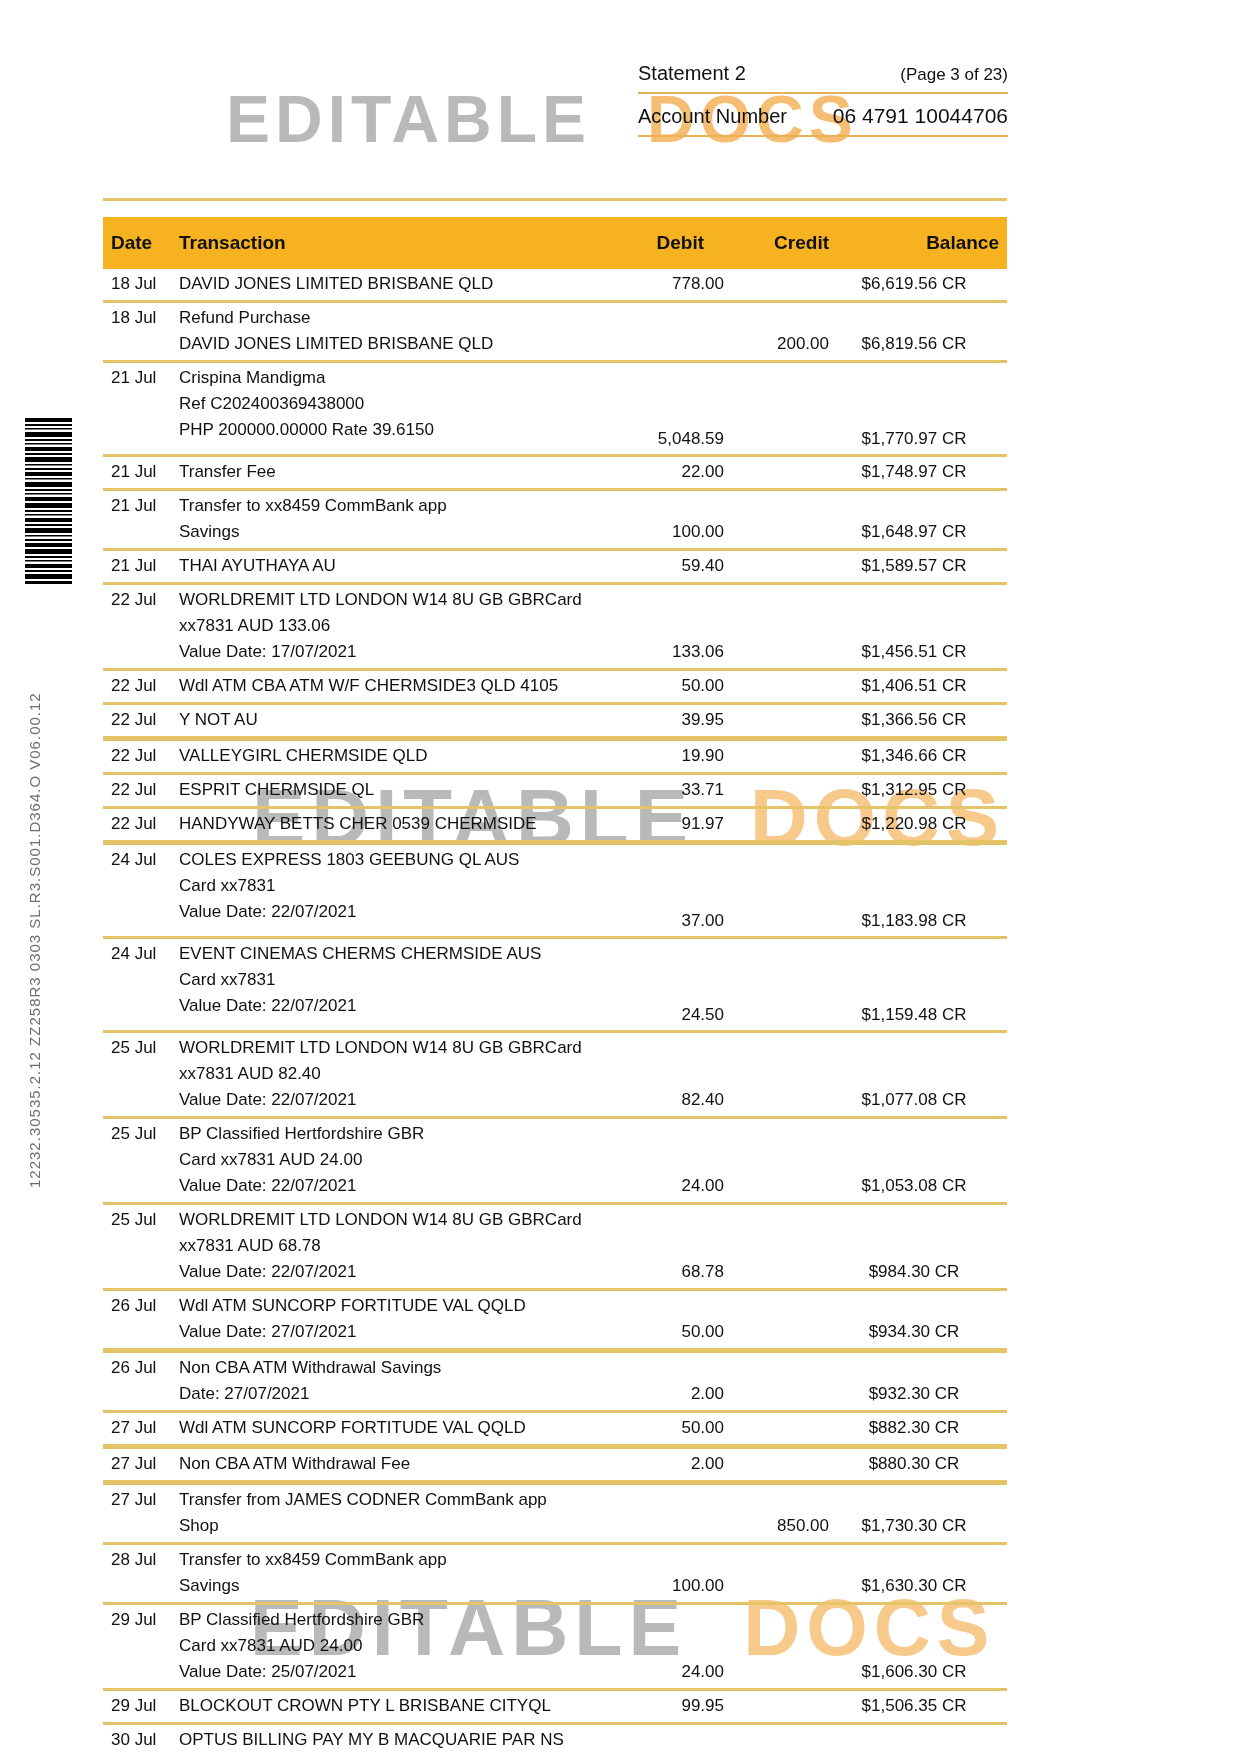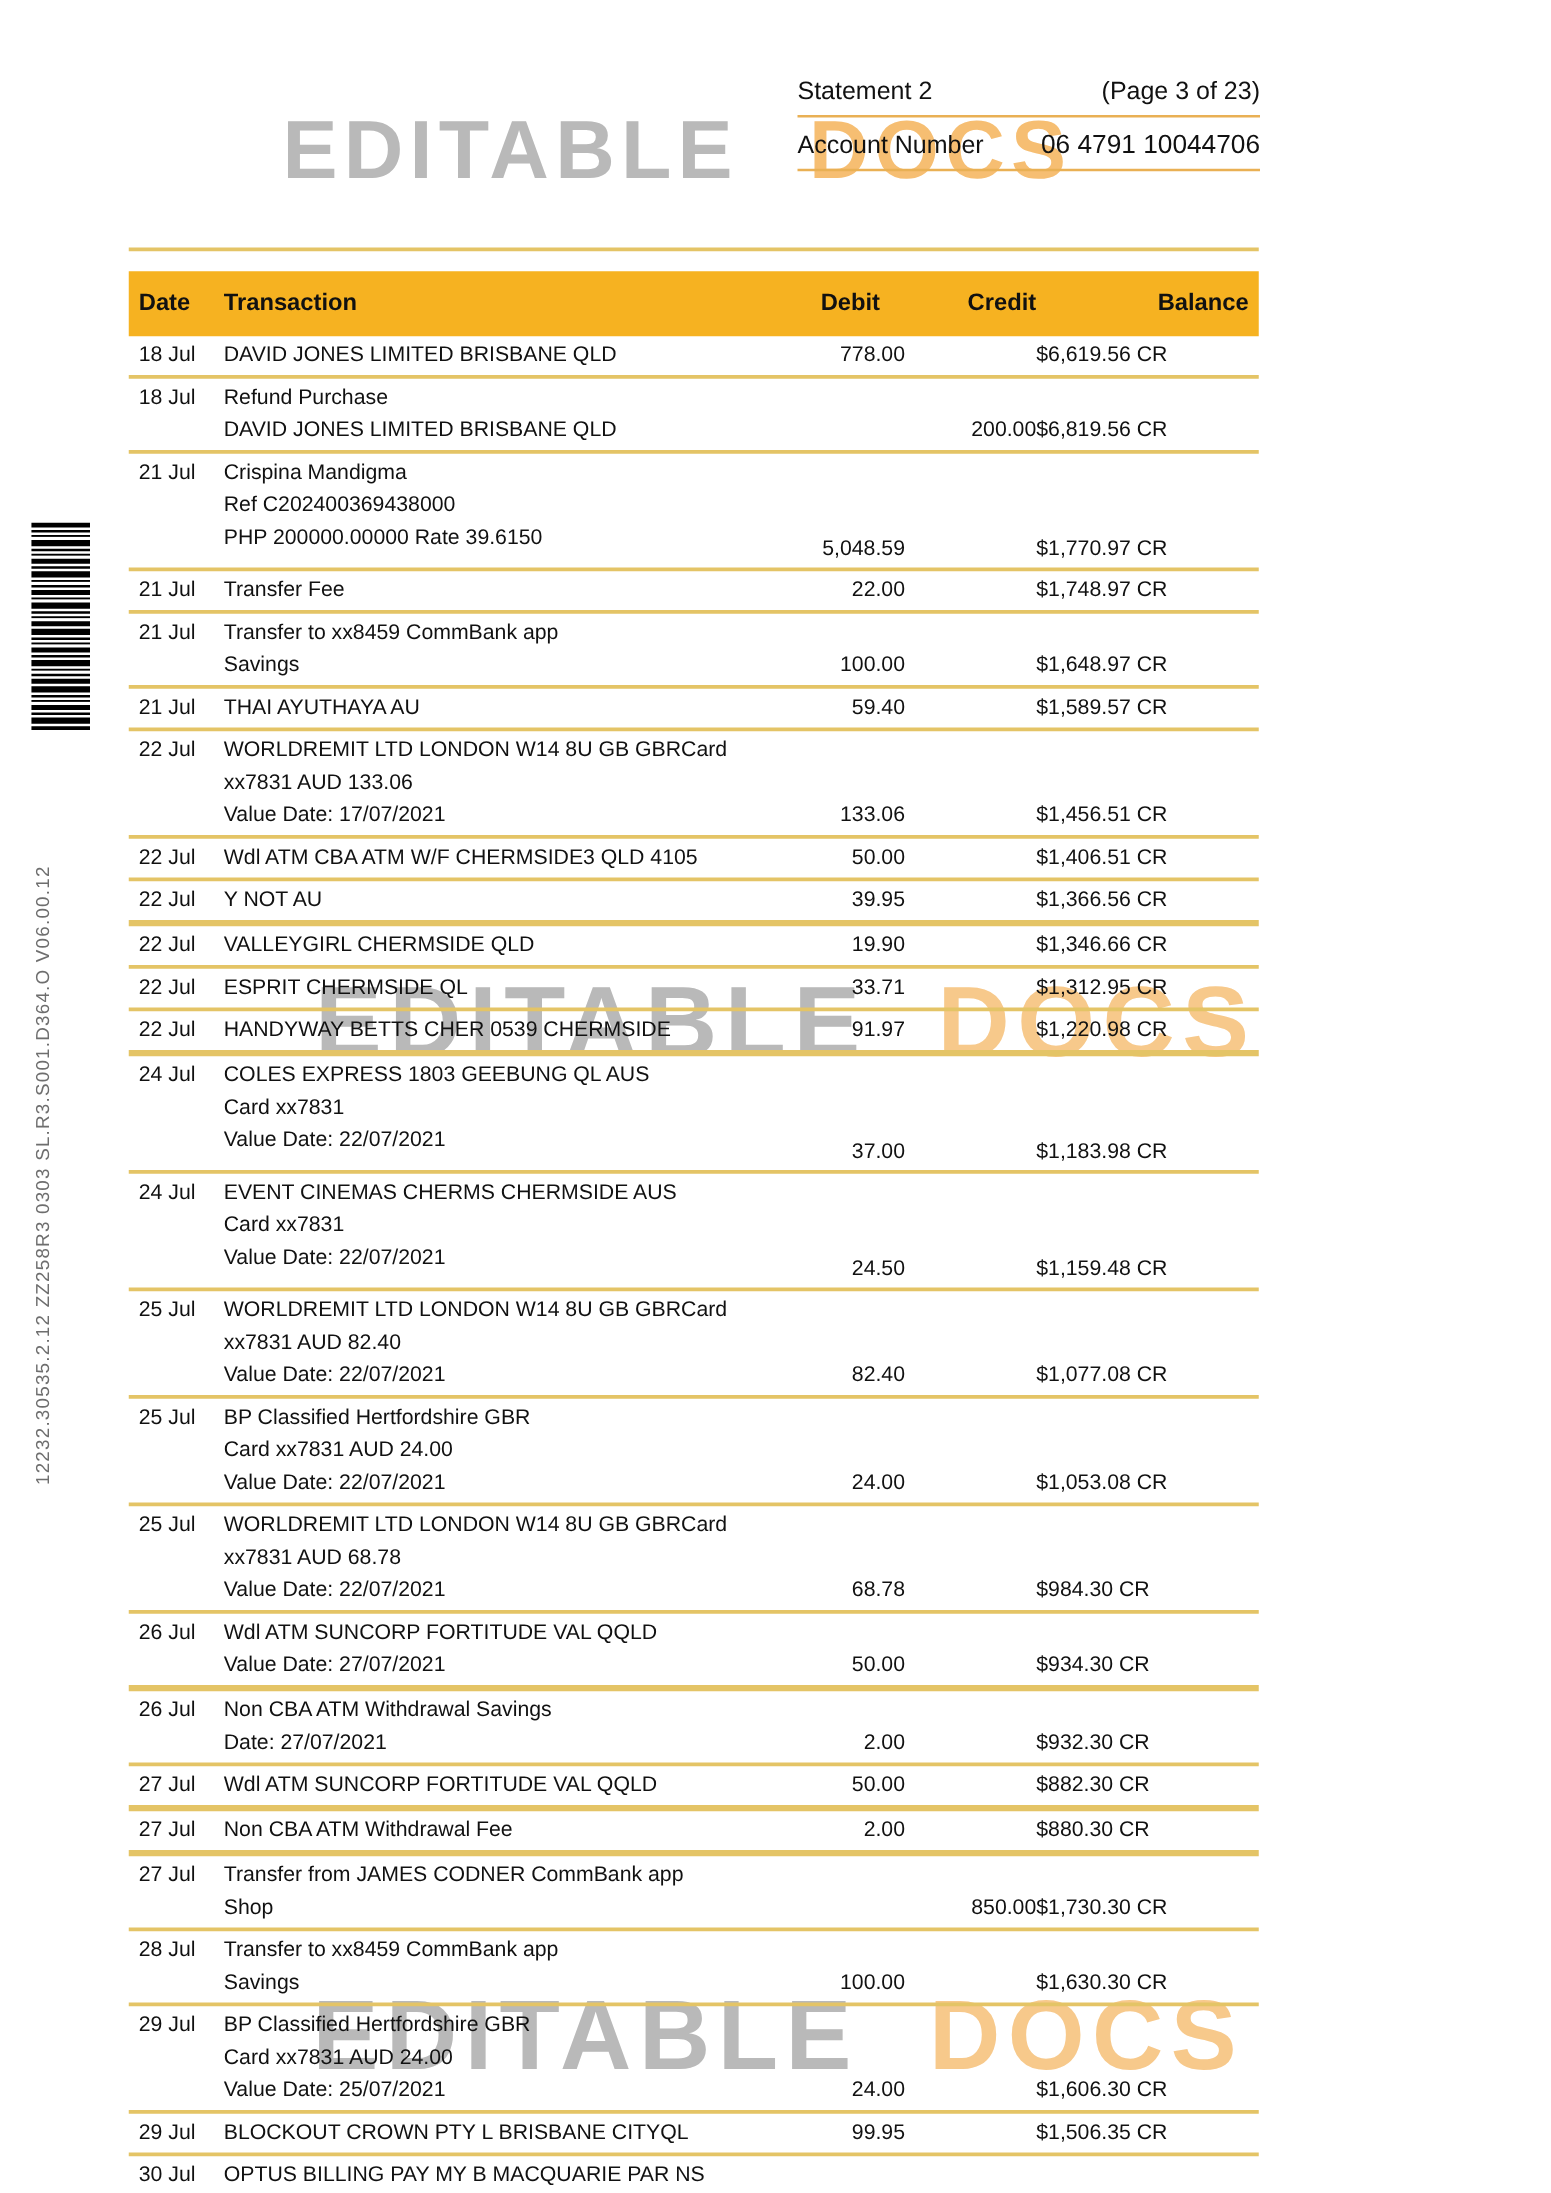--- a/index.html
+++ b/index.html
@@ -19,7 +19,7 @@
   .header-block { position:absolute; left:638px; top:62px; width:370px; z-index:2; }
   .hrow { display:flex; justify-content:space-between; align-items:baseline; }
   .h-statement { font-size:20px; }
-  .h-page { font-size:20px; }
+  .h-page { font-size:17px; }
   .hline { border-bottom:2px solid #E9B054; margin:7px 0 10px 0; }
   .h-acct-label { font-size:20px; }
   .h-acct-value { font-size:21px; }

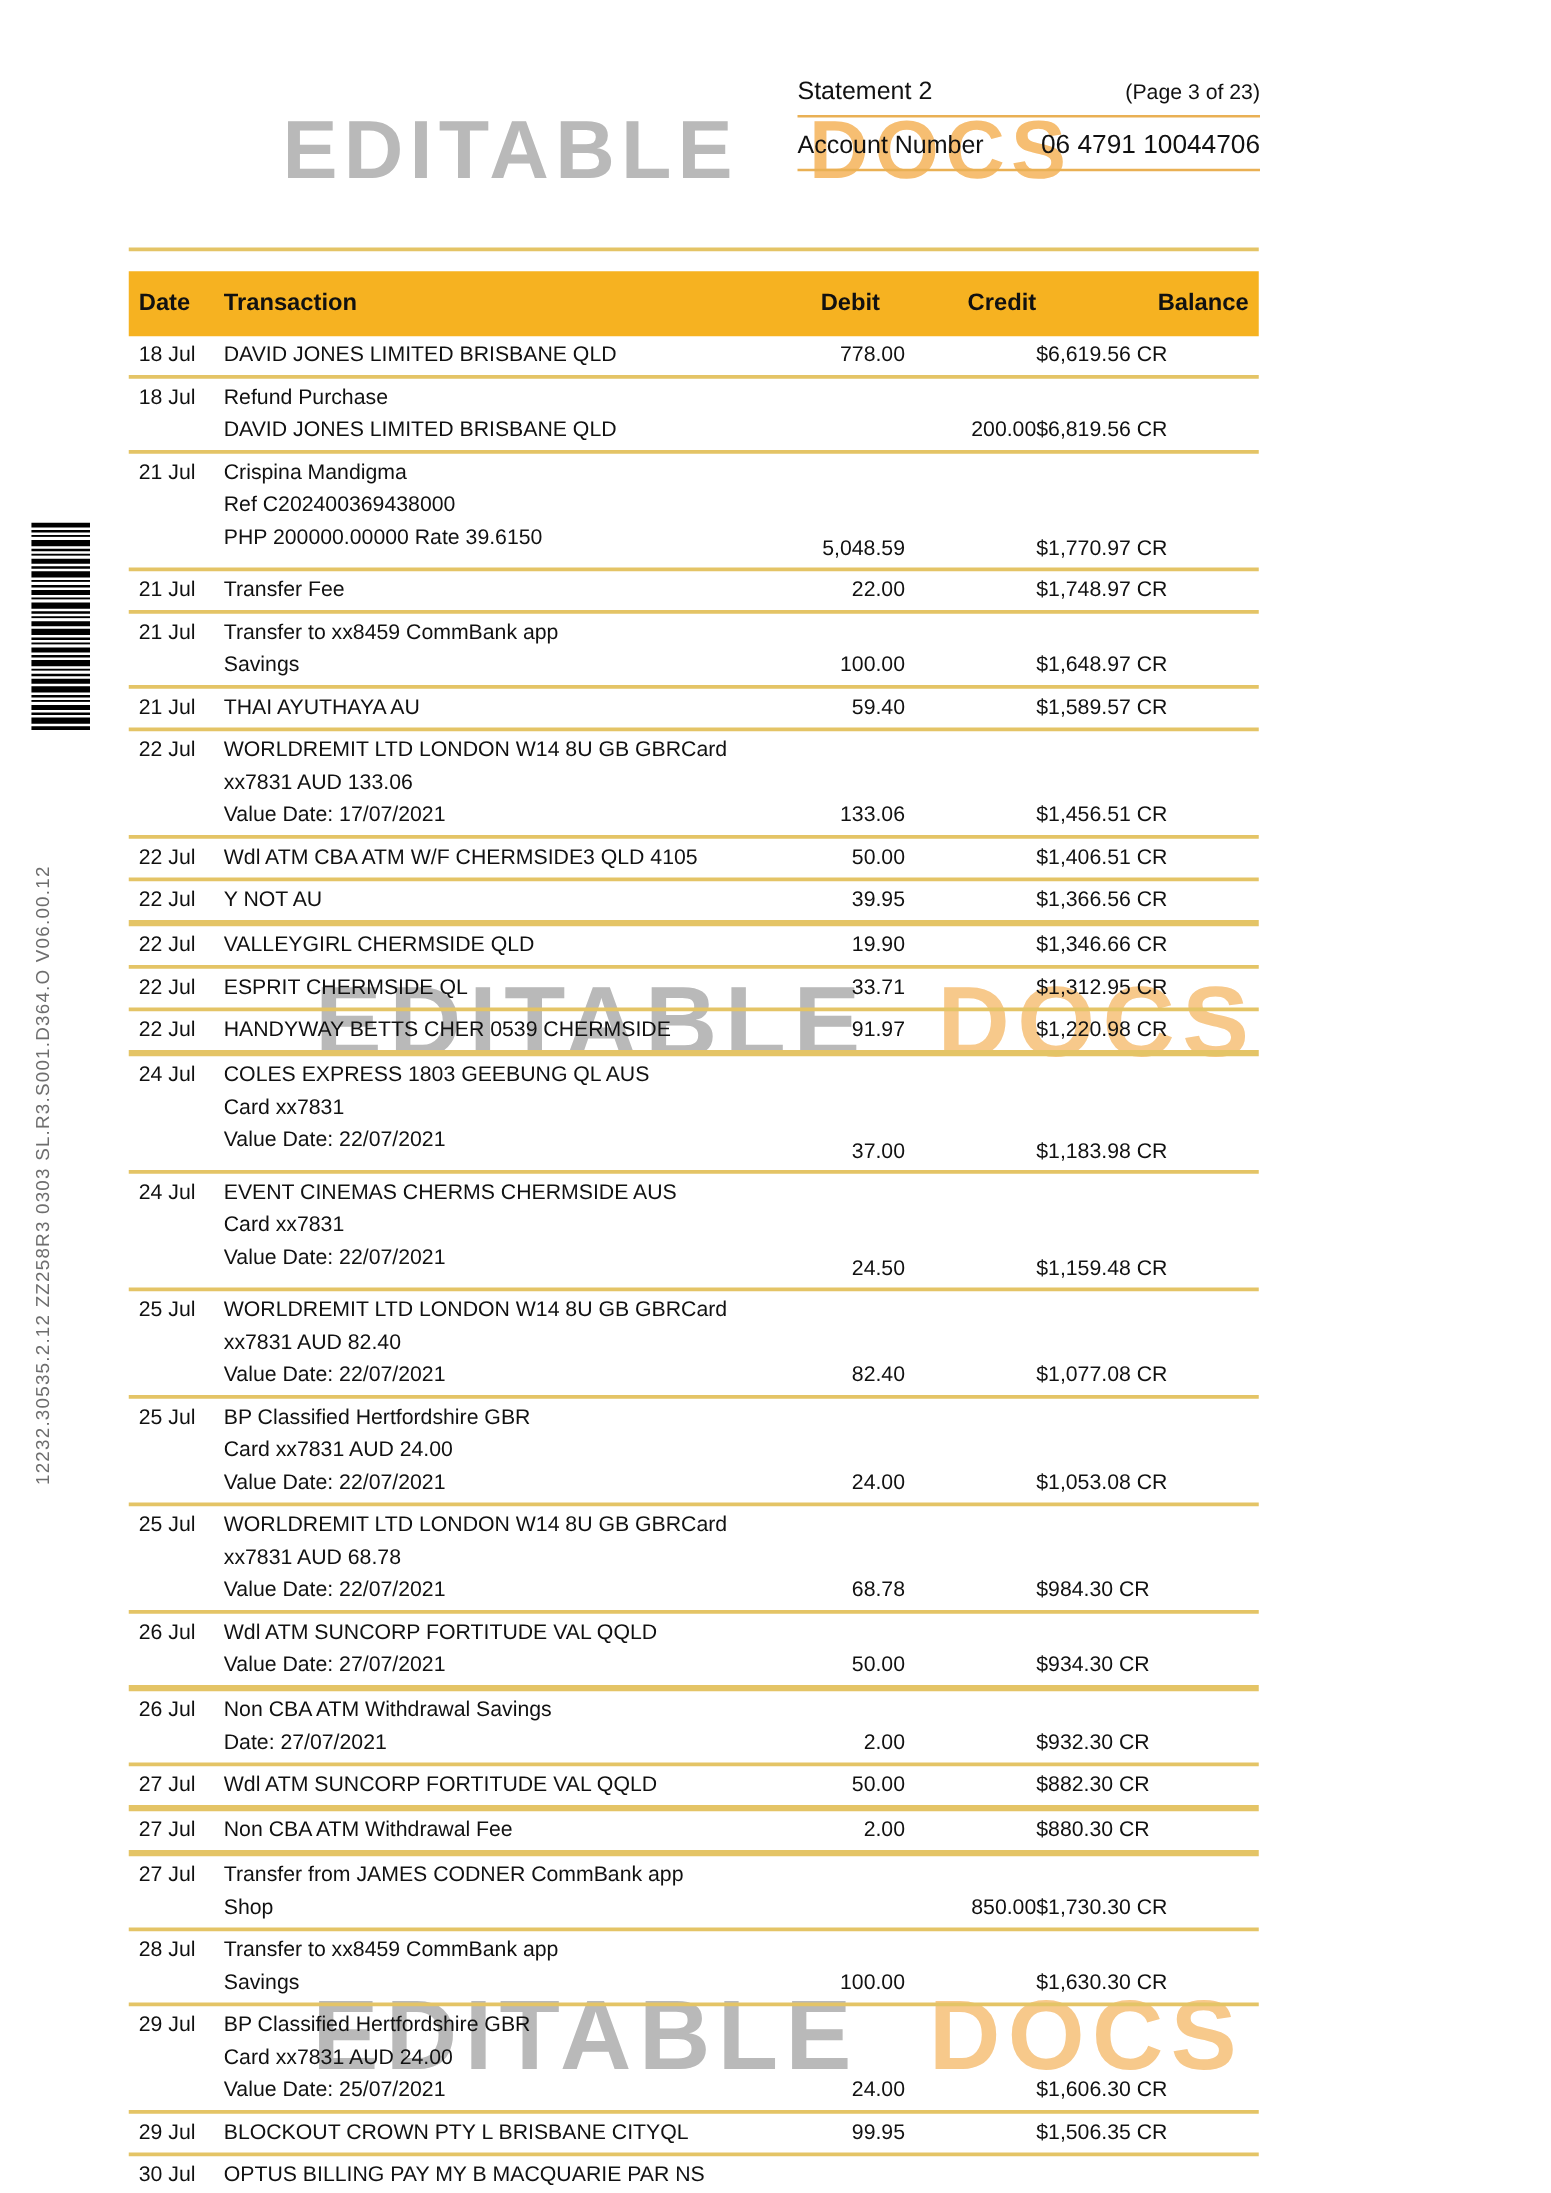--- a/index.html
+++ b/index.html
@@ -55,7 +55,7 @@
   .c-amt { align-self:flex-end; flex:none; }
   .c-debit  { width:110px; text-align:right; }
   .c-credit { width:105px; text-align:right; }
-  .c-balance{ width:178px; text-align:left; padding-right:8px; box-sizing:border-box; }
+  .c-balance{ width:178px; text-align:center; padding-right:8px; box-sizing:border-box; }
   .trow.low .c-amt { transform:translateY(9px); }
 </style>
 </head>

